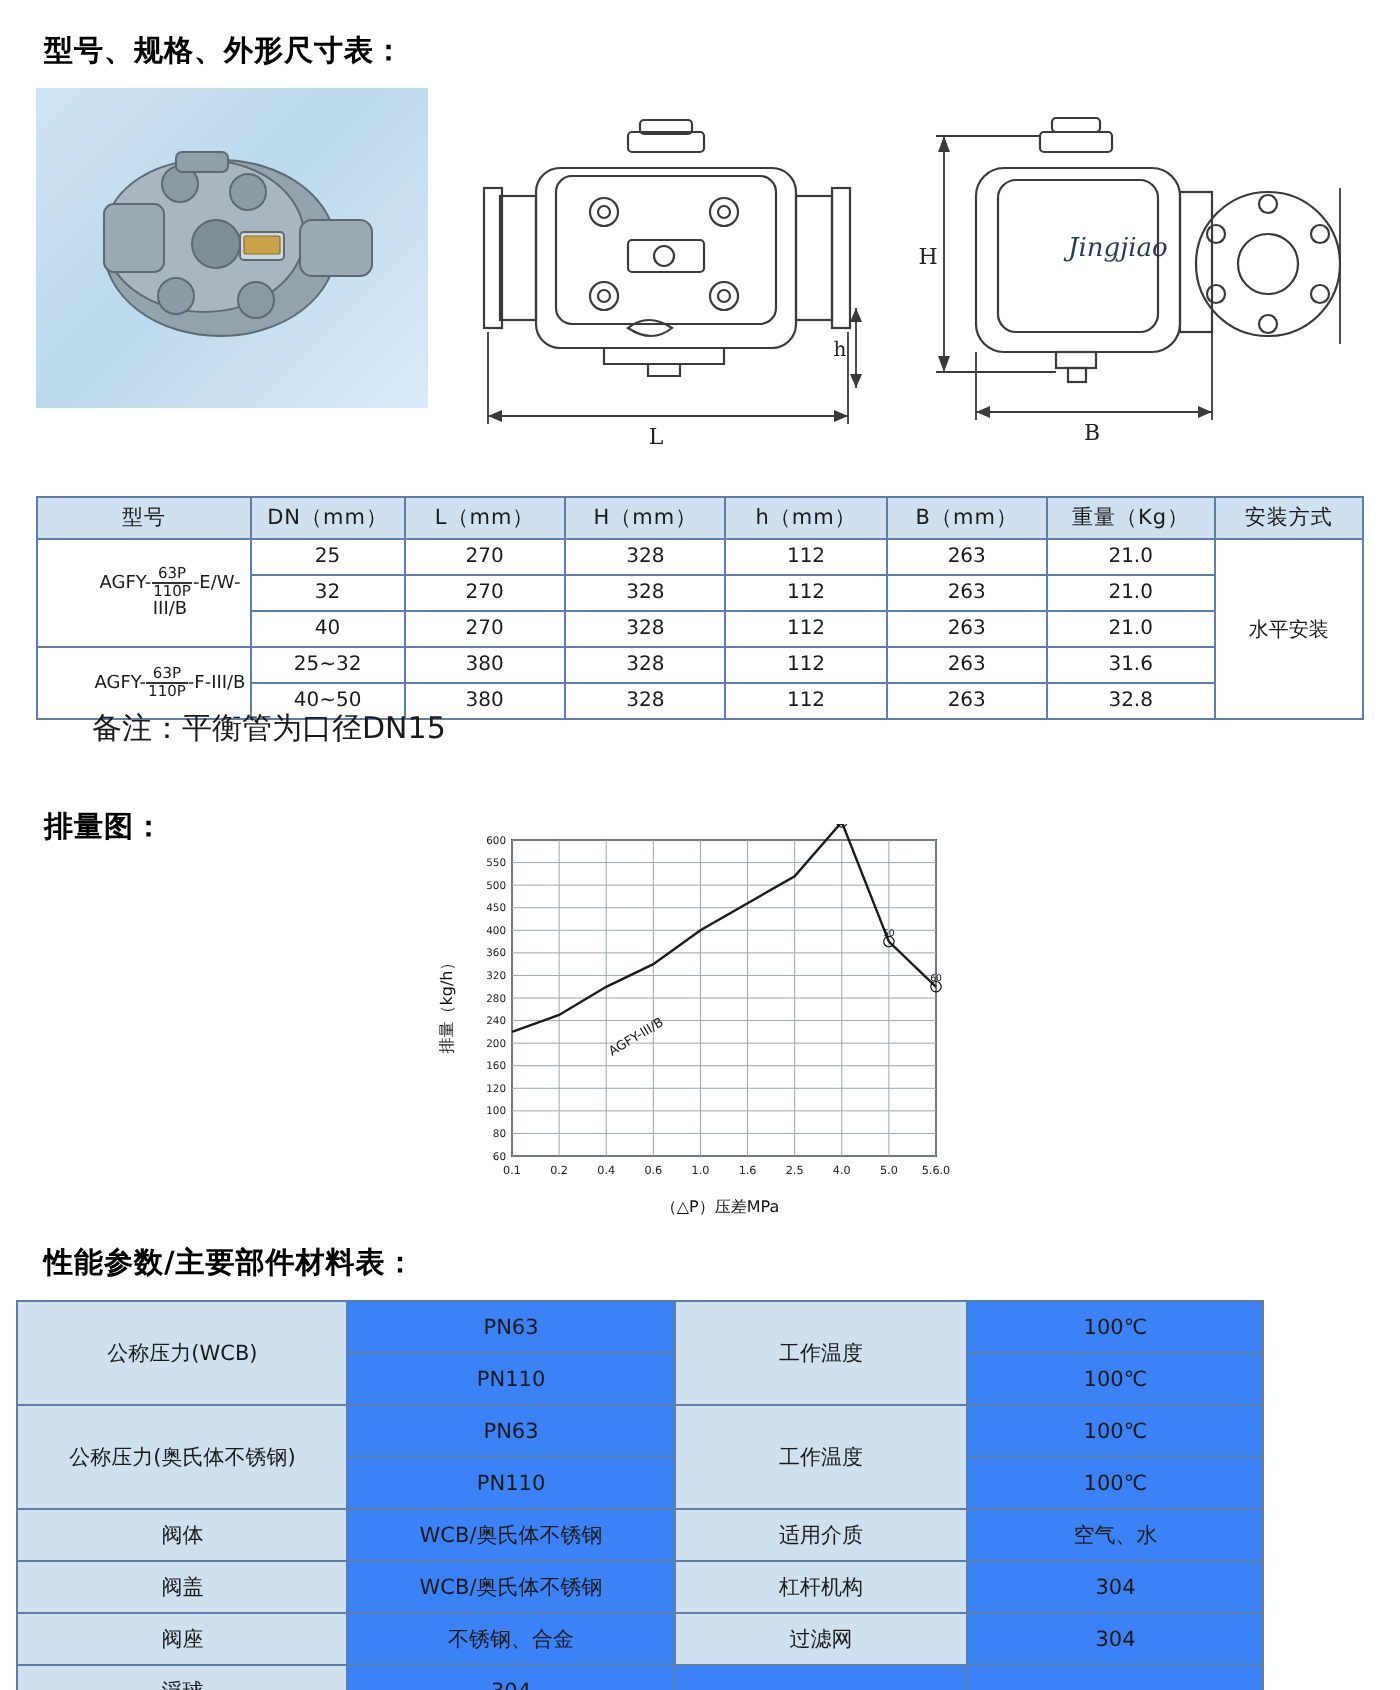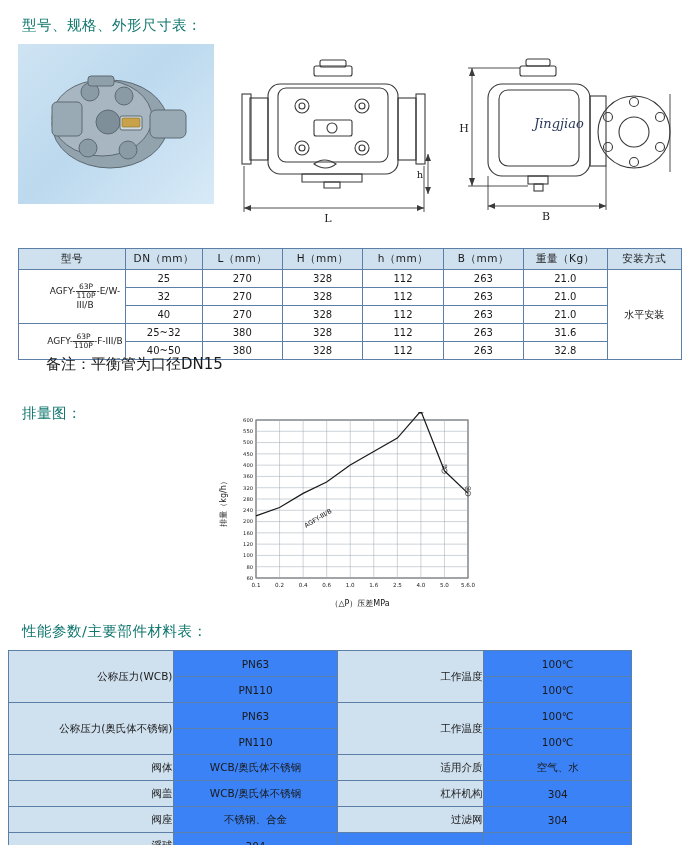--- a/index.html
+++ b/index.html
@@ -9,7 +9,7 @@
     color:#231f20;position:relative;overflow:hidden;
   }
   .sec-title{
-    font-size:14.5px;font-weight:normal;color:#0f766e;
+    font-size:14.5px;font-weight:bold;color:#000000;
     letter-spacing:.5px;
   }
   

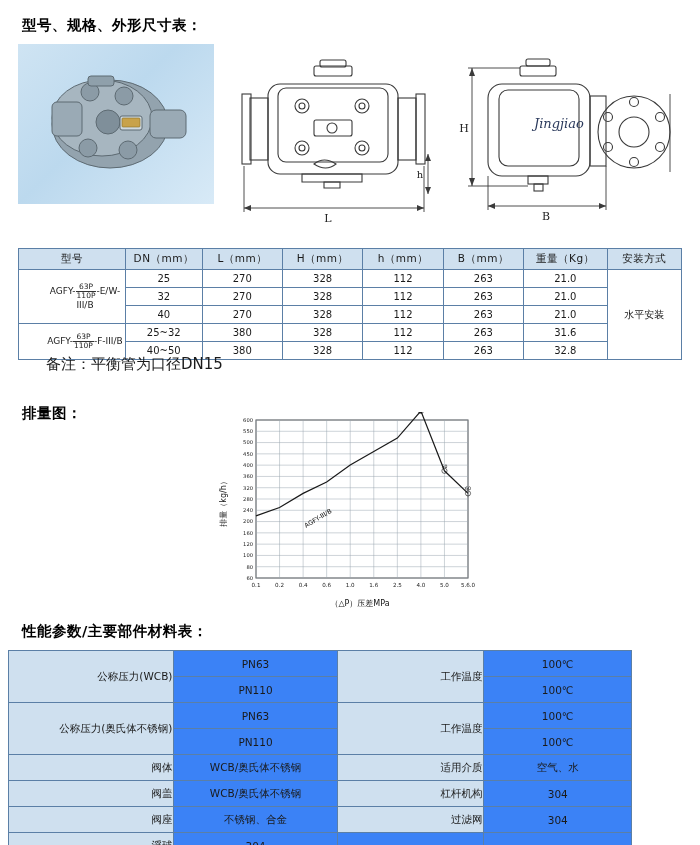--- a/index.html
+++ b/index.html
@@ -59,7 +59,7 @@
     border:1px solid #5b7fa6;text-align:center;height:23px;color:#1a1a1a;
     background:#dce9f4;
   }
-  #t2 td.hdr{background:#cfe0ef;text-align:right;}
+  #t2 td.hdr{background:#cfe0ef;}
   #t2 td.val{background:#3b82f6;}
   .nowrap{white-space:nowrap;}
 </style>

